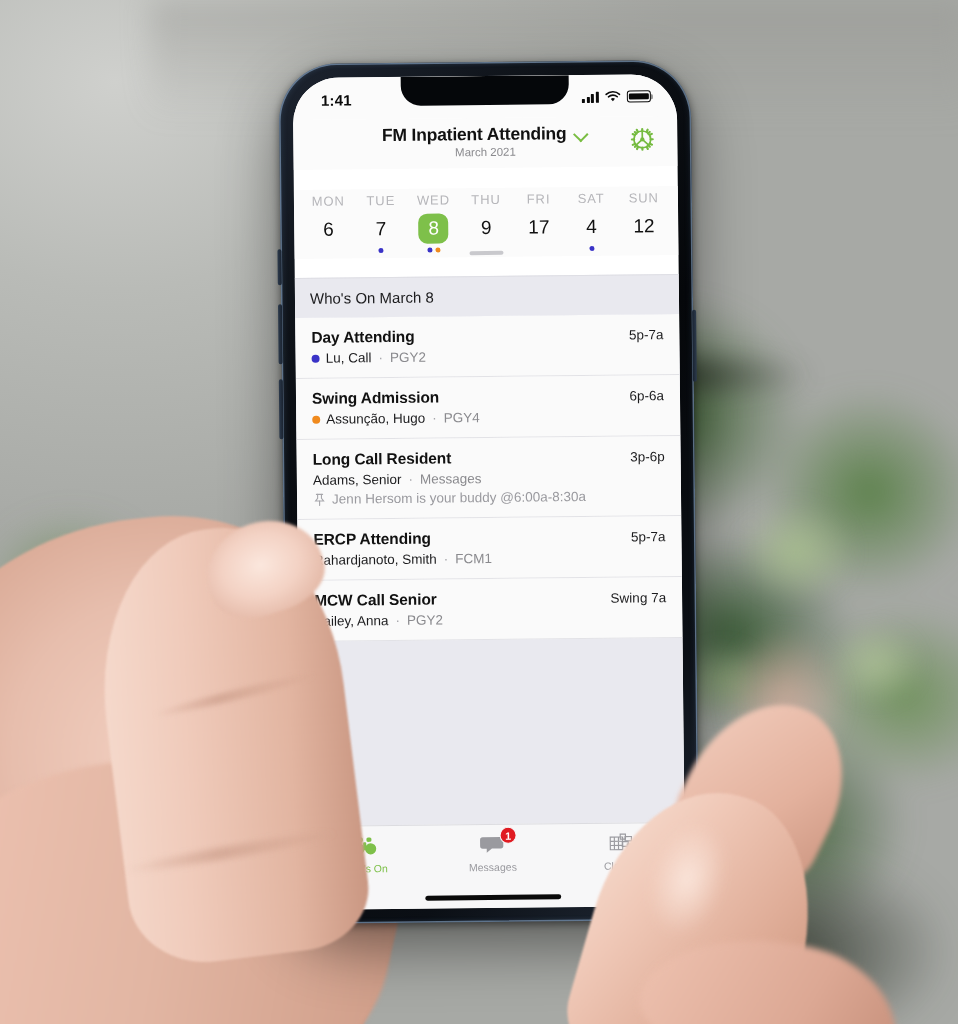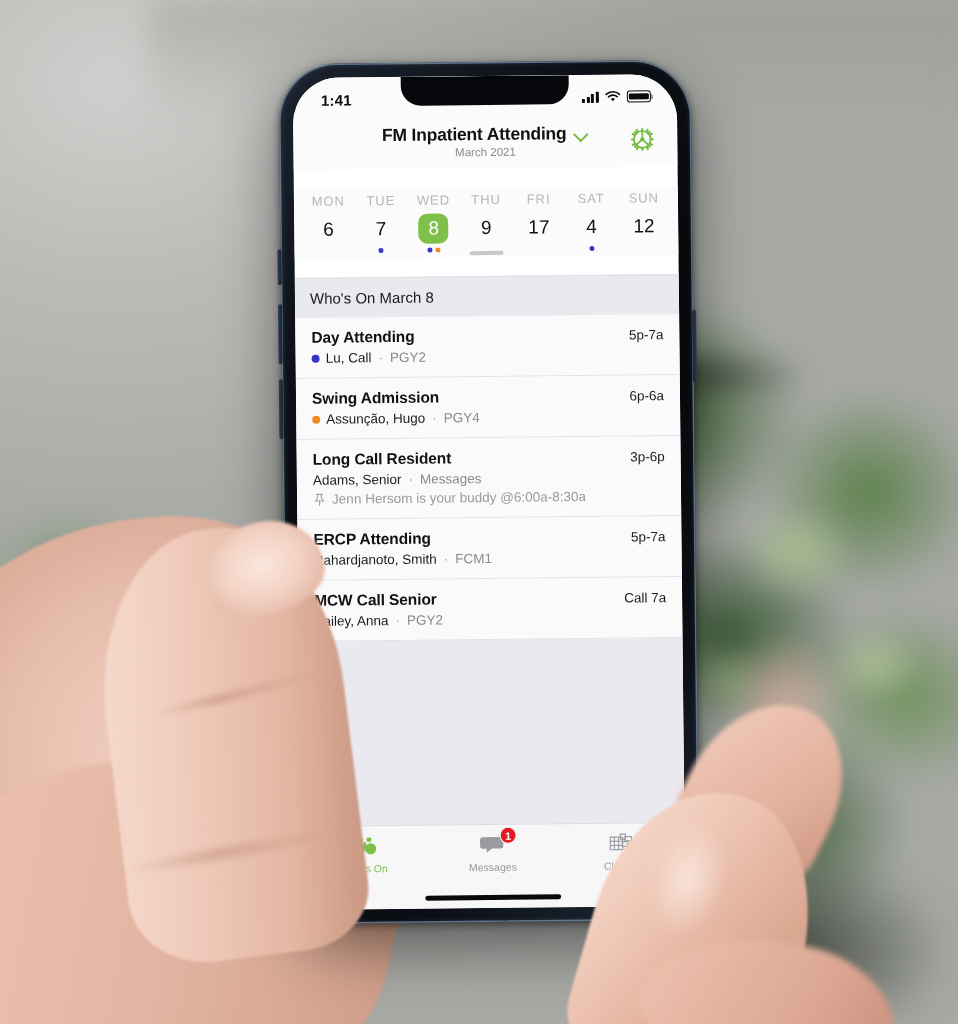--- a/index.html
+++ b/index.html
@@ -538,7 +538,7 @@
       <div class="row">
         <div class="row-top">
           <span class="row-title">MCW Call Senior</span>
-          <span class="row-time">Call 7a</span>
+          <span class="row-time">Swing 7a</span>
         </div>
         <div class="row-person">
           <span>Bailey, Anna</span>

